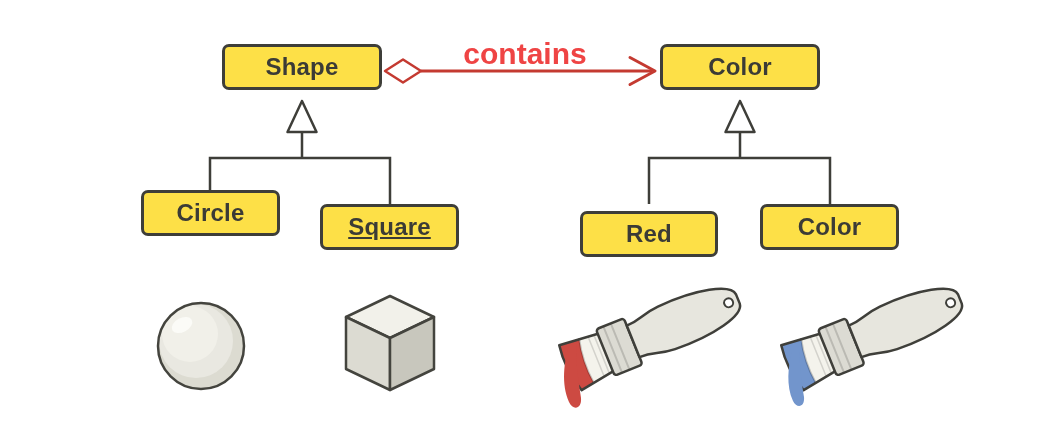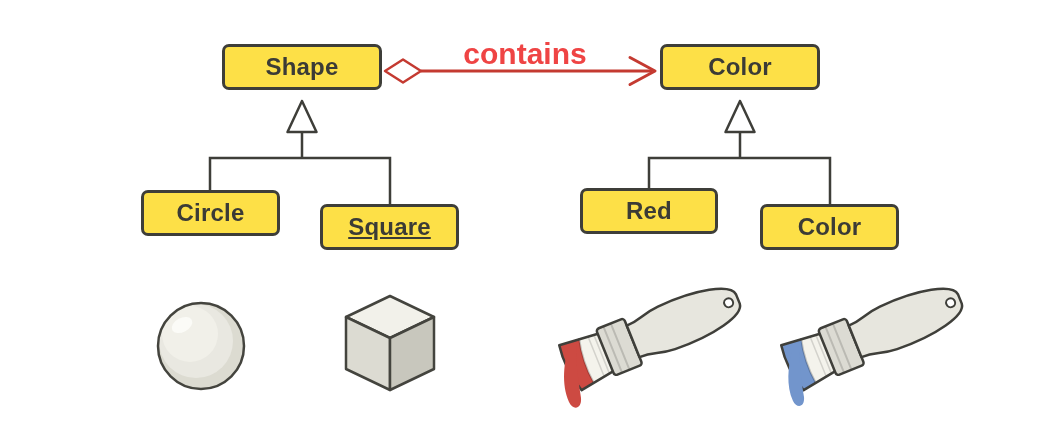--- a/index.html
+++ b/index.html
@@ -27,7 +27,7 @@
   #box-color{left:660px;top:44px;width:160px;}
   #box-circle{left:141px;top:190px;width:139px;}
   #box-square{left:320px;top:204px;width:139px;text-decoration:underline;}
-  #box-red{left:580px;top:188px;width:138px;}
+  #box-red{left:580px;top:211px;width:138px;}
   #box-blue{left:760px;top:204px;width:139px;}
   .contains-label{
     position:absolute;

